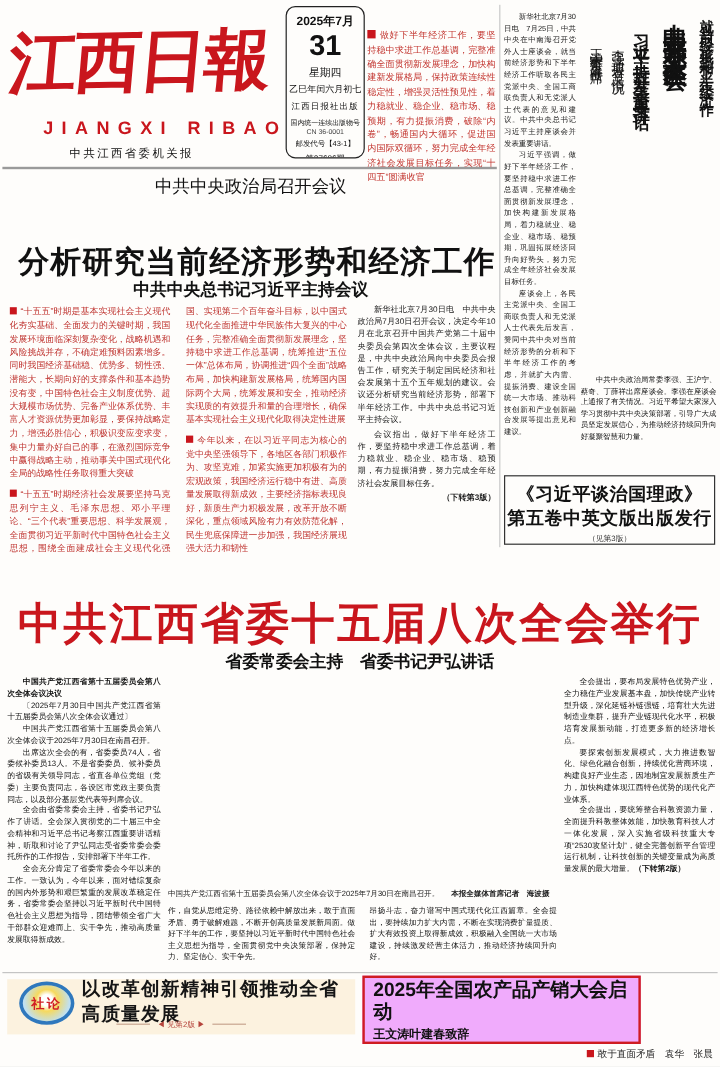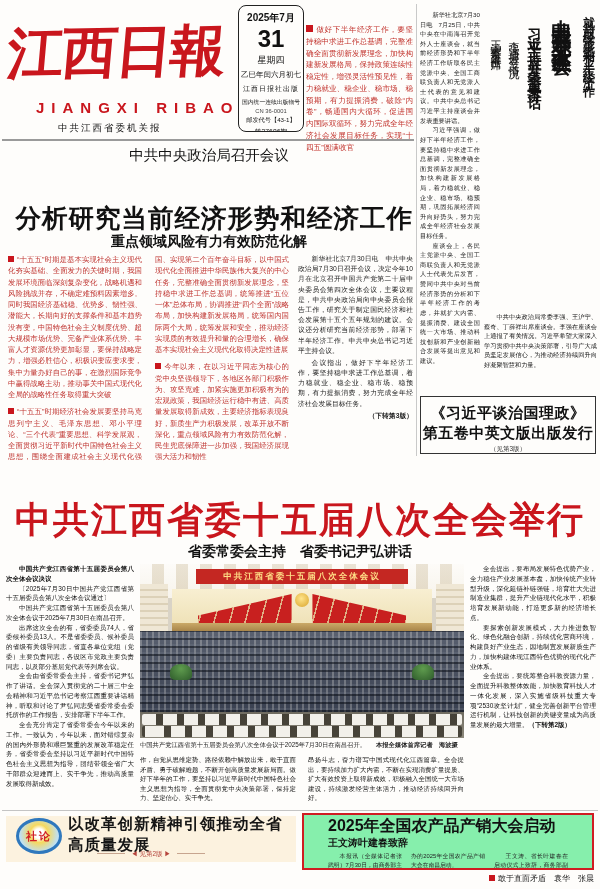--- a/index.html
+++ b/index.html
@@ -160,7 +160,7 @@
 
   <div class="pb-kicker">中共中央政治局召开会议</div>
   <div class="pb-h2">分析研究当前经济形势和经济工作</div>
-  <div class="pb-sub">重点领域风险有力有效防范化解</div>
+  <div class="pb-sub">中共中央总书记习近平主持会议</div>
 
   <div class="pb-quotes">
     <p><span class="sq2"></span><span>“十五五”时期是基本实现社会主义现代化夯实基础、全面发力的关键时期，我国发展环境面临深刻复杂变化，战略机遇和风险挑战并存，不确定难预料因素增多。同时我国经济基础稳、优势多、韧性强、潜能大，长期向好的支撑条件和基本趋势没有变，中国特色社会主义制度优势、超大规模市场优势、完备产业体系优势、丰富人才资源优势更加彰显，要保持战略定力，增强必胜信心，积极识变应变求变，集中力量办好自己的事，在激烈国际竞争中赢得战略主动，推动事关中国式现代化全局的战略性任务取得重大突破</span></p>

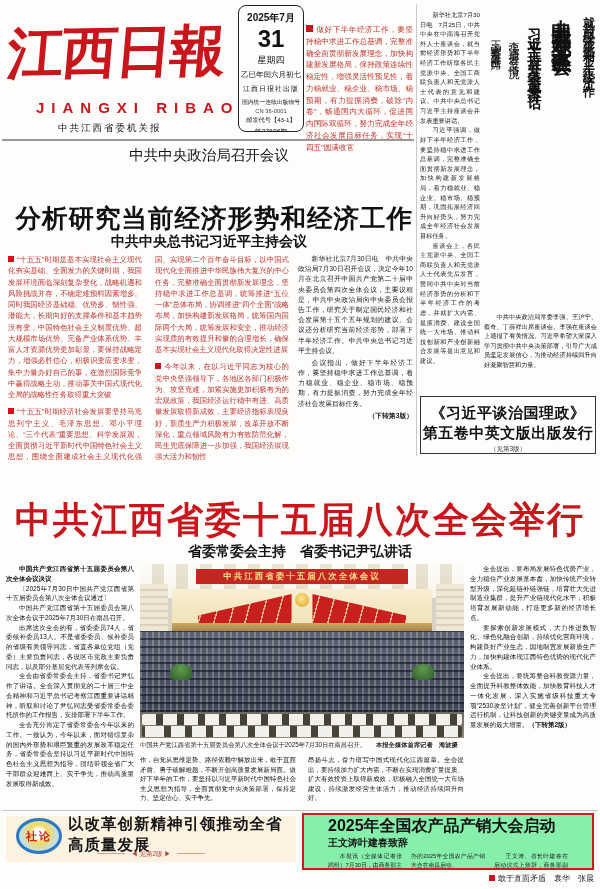--- a/index.html
+++ b/index.html
@@ -185,25 +185,6 @@
     <p>全会充分肯定了省委常委会今年以来的工作。一致认为，今年以来，面对错综复杂的国内外形势和艰巨繁重的发展改革稳定任务，省委常委会坚持以习近平新时代中国特色社会主义思想为指导，团结带领全省广大干部群众迎难而上、实干争先，推动高质量发展取得新成效。</p>
   </div>
 
-  <div class="photo">
-    <div class="ph-ceiling"></div>
-    <div class="ph-wall l"></div>
-    <div class="ph-wall r"></div>
-    <div class="ph-banner">中共江西省委十五届八次全体会议</div>
-    <div class="ph-stage">
-      <div class="ph-flags l"></div>
-      <div class="ph-flags r"></div>
-      <div class="ph-emblem"></div>
-      <div class="ph-dais"></div>
-    </div>
-    <div class="ph-crowd"></div>
-    <div class="ph-plant l"></div>
-    <div class="ph-plant r"></div>
-    <div class="ph-front">
-      <div class="ph-chair-row r1"></div>
-      <div class="ph-chair-row r2"></div>
-    </div>
-  </div>
 
   <div class="pl-caption"><span>中国共产党江西省第十五届委员会第八次全体会议于2025年7月30日在南昌召开。</span><span class="credit">本报全媒体首席记者　海波摄</span></div>
 

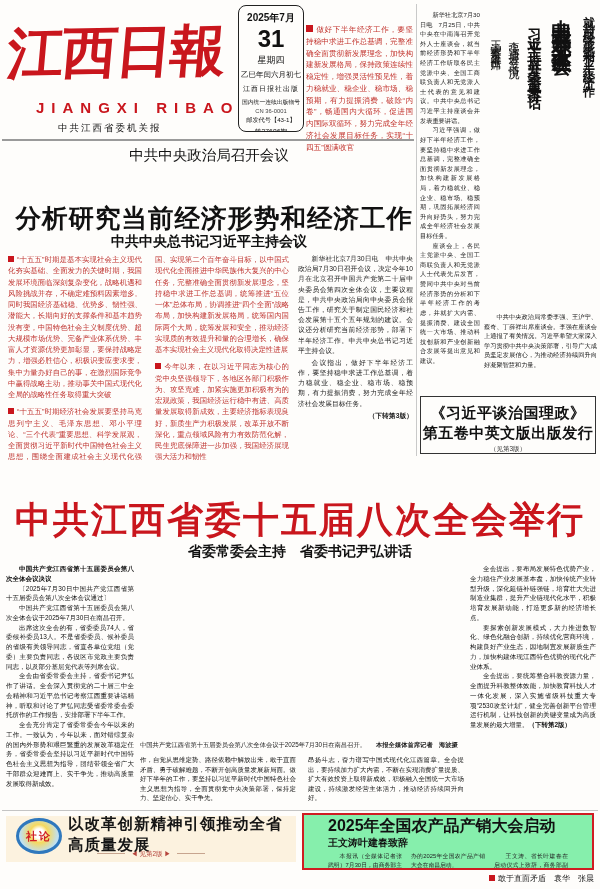--- a/index.html
+++ b/index.html
@@ -99,7 +99,7 @@
   .ed-note { position:absolute; bottom:3px; left:0; width:100%; text-align:center; font-size:6.5px; color:#b5443c; }
   .ed-dash { display:inline-block; width:28px; height:1px; background:#c7a58f; vertical-align:2px; margin:0 6px; }
 
-  .mk-box { position:absolute; left:302px; top:813px; width:292px; height:57px; border:2px solid #cf1c22; background:#86efac; padding:2px 24px; overflow:hidden; }
+  .mk-box { position:absolute; left:302px; top:813px; width:232px; height:57px; border:2px solid #cf1c22; background:#f0abfc; padding:2px 7px; overflow:hidden; }
   .mk-head { font-size:16px; font-weight:900; line-height:1.15; }
   .mk-sub { font-size:10px; font-weight:bold; margin-top:1px; }
   .mk-body { margin-top:2px; column-count:3; column-gap:9px; font-size:5.8px; line-height:1.45; height:23px; overflow:hidden; text-align:justify; color:#222; }

